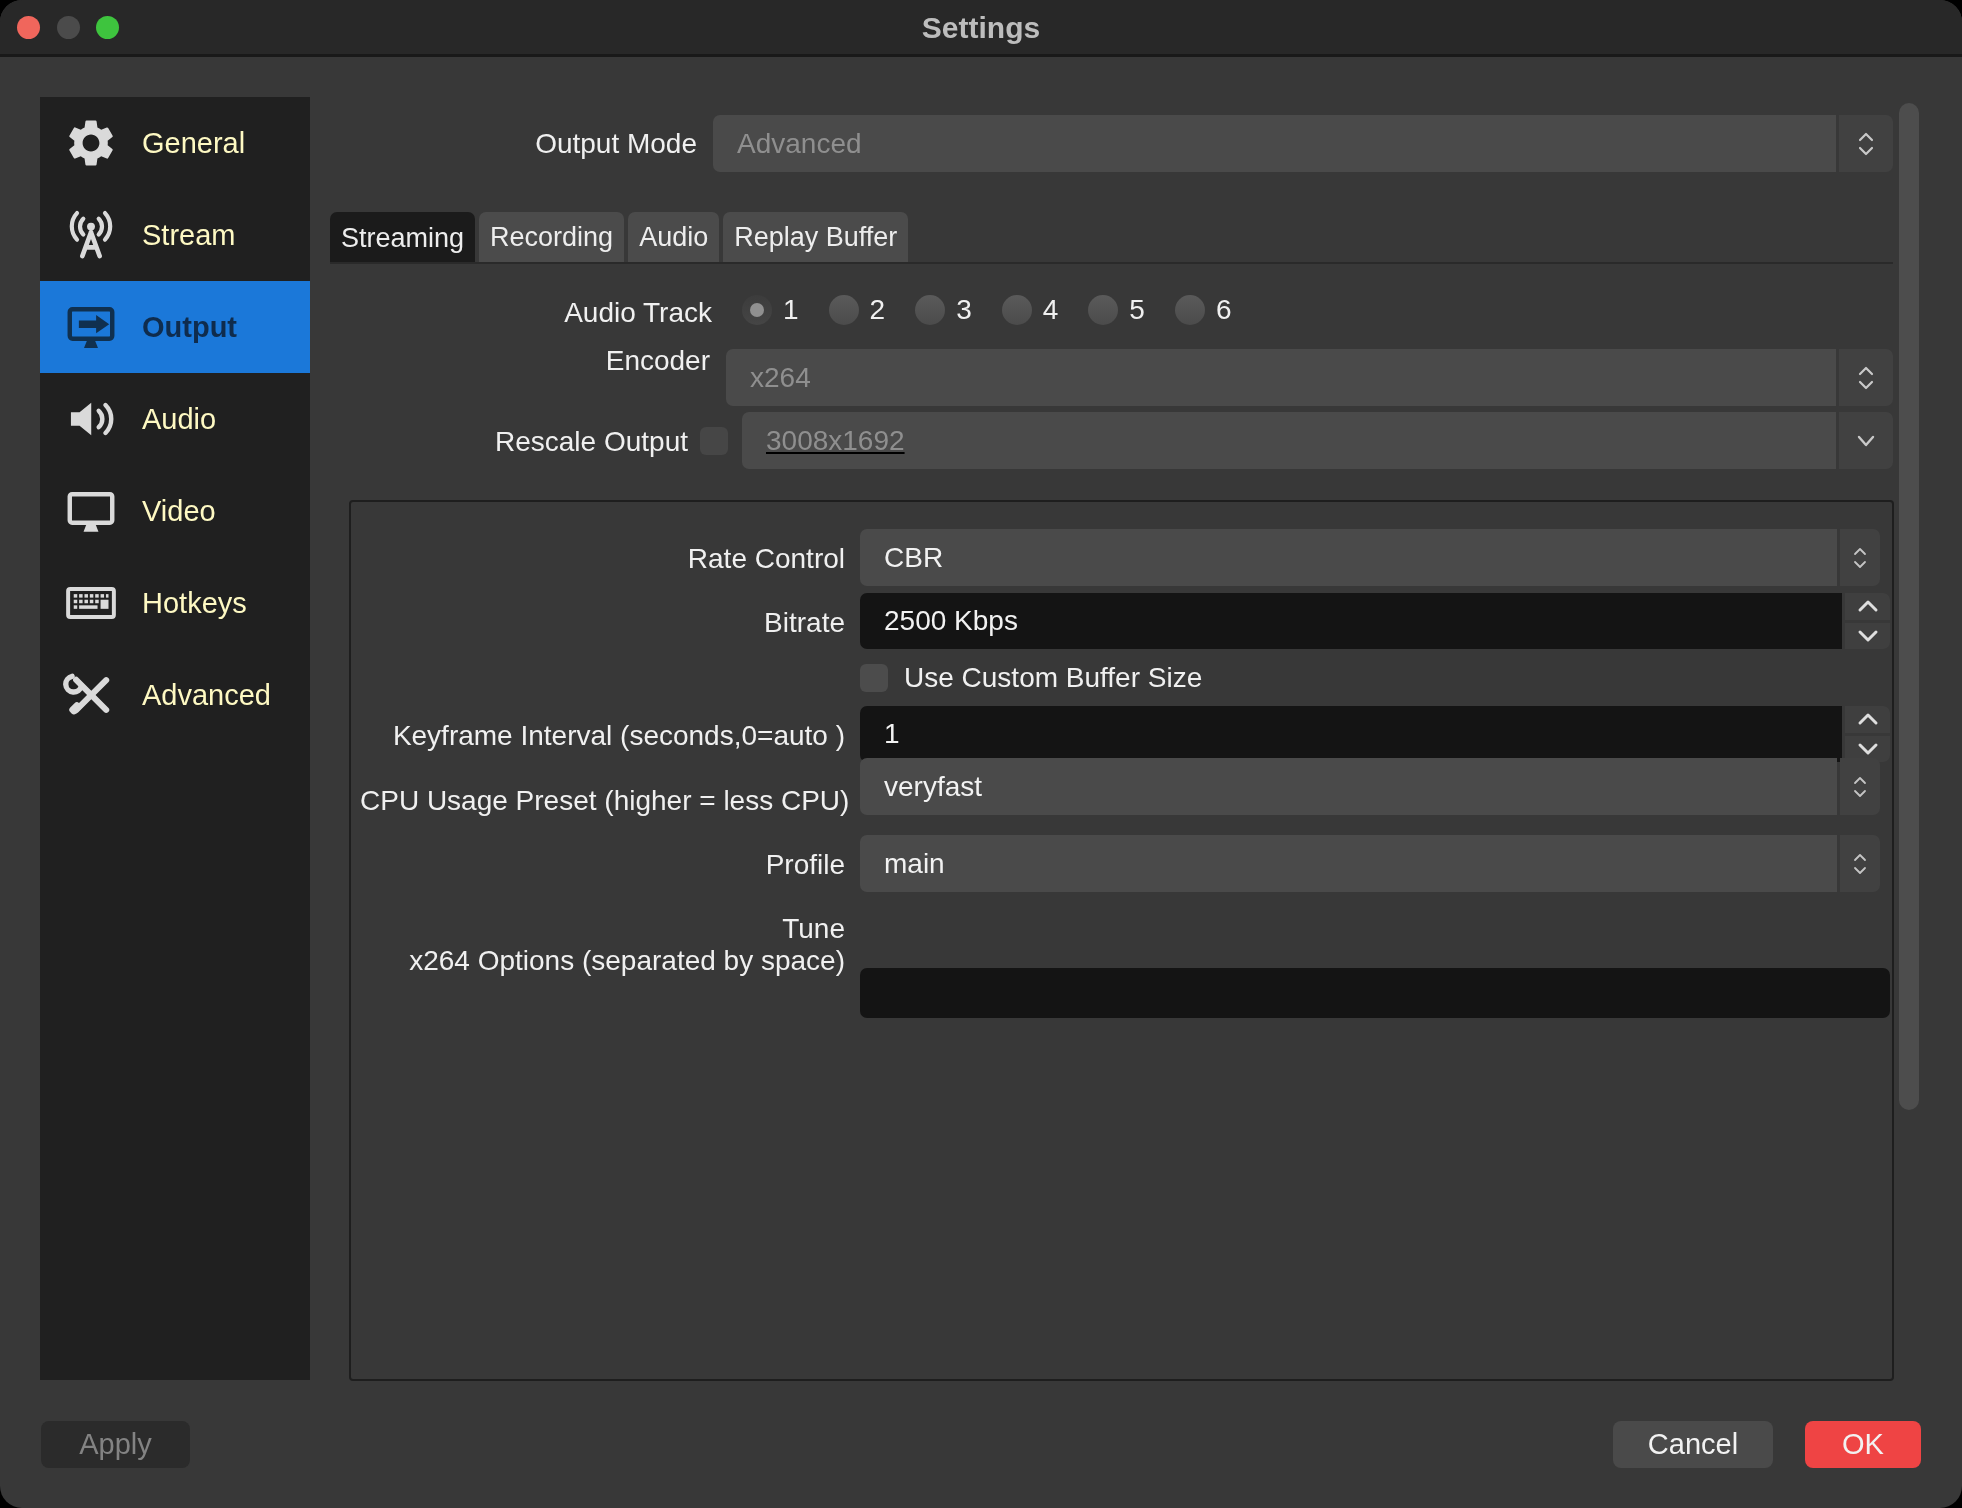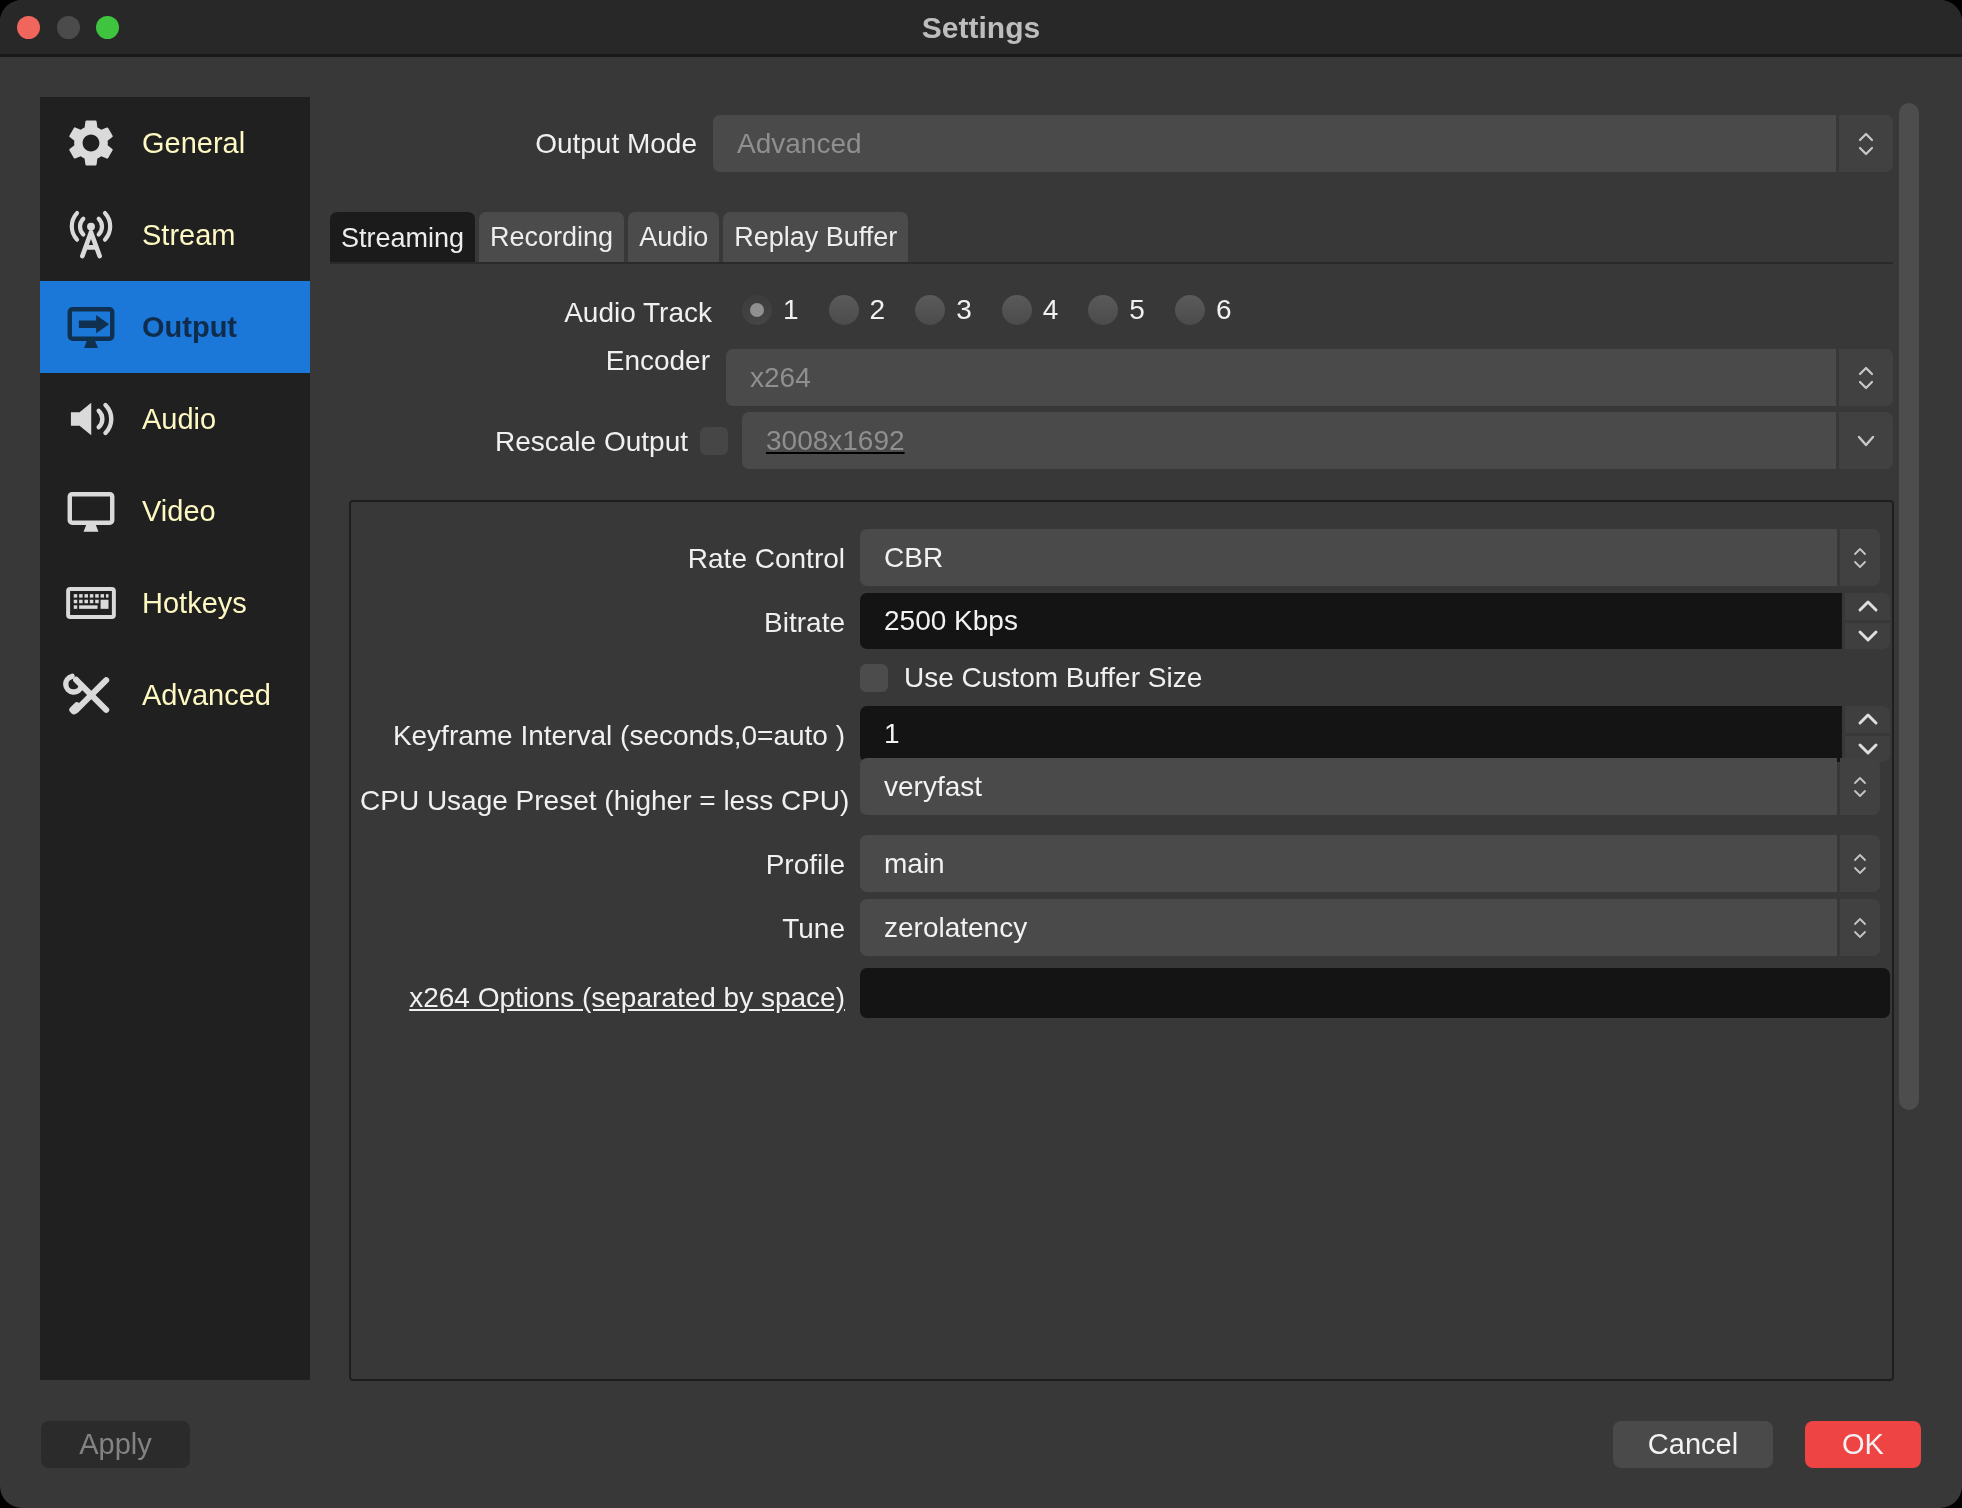--- a/index.html
+++ b/index.html
@@ -309,15 +309,6 @@
   </div>
 
   <div class="row-label" style="left:360px;width:485px;top:912px;">Tune</div>
-  <div class="combo narrow-seg" style="left:860px;top:899px;width:1020px;">
-    <div class="body">zerolatency</div>
-    <div class="seg">
-      <svg class="chev" width="18" height="28" viewBox="0 0 18 28" fill="none" stroke="#c4c4c4" stroke-width="1.8" stroke-linecap="round" stroke-linejoin="round">
-          <polyline points="4,10 9,5 14,10"></polyline>
-          <polyline points="4,18 9,23 14,18"></polyline>
-        </svg>
-    </div>
-  </div>
 
   <div class="row-label" style="left:360px;width:485px;top:981px;text-decoration:underline;">x264 Options (separated by space)</div>
   <div class="textfield" style="left:860px;top:968px;width:1030px;height:50px;"></div>

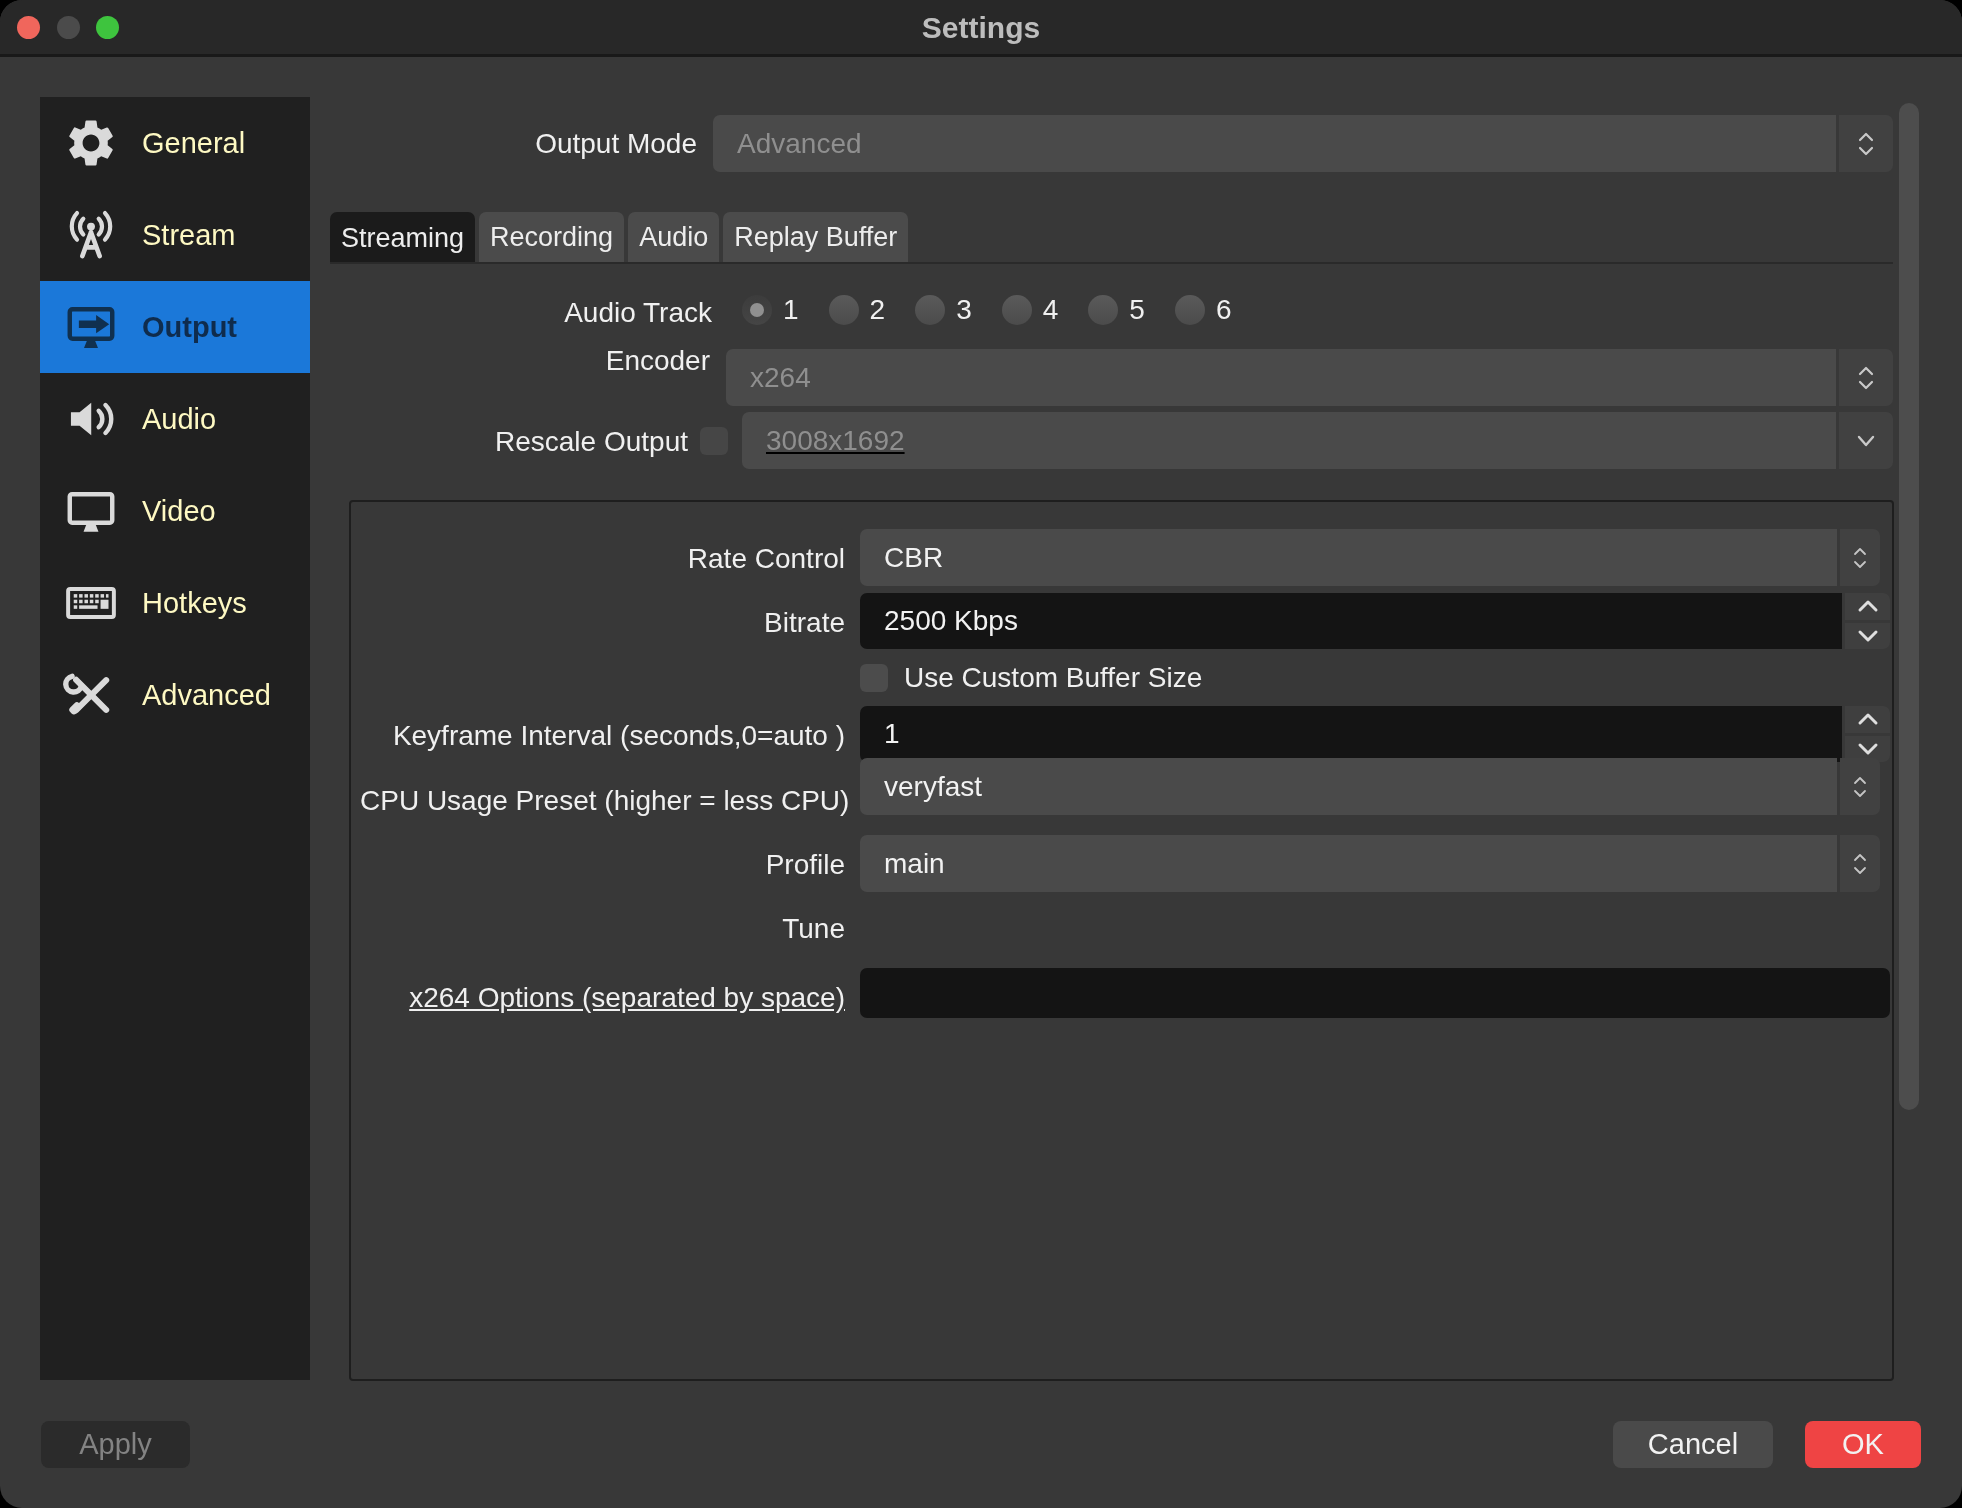--- a/index.html
+++ b/index.html
@@ -310,7 +310,7 @@
 
   <div class="row-label" style="left:360px;width:485px;top:912px;">Tune</div>
 
-  <div class="row-label" style="left:360px;width:485px;top:981px;text-decoration:underline;">x264 Options (separated by space)</div>
+  <div class="row-label" style="left:360px;width:485px;top:944px;">x264 Options (separated by space)</div>
   <div class="textfield" style="left:860px;top:968px;width:1030px;height:50px;"></div>
 
   <div class="scroll-thumb"></div>

